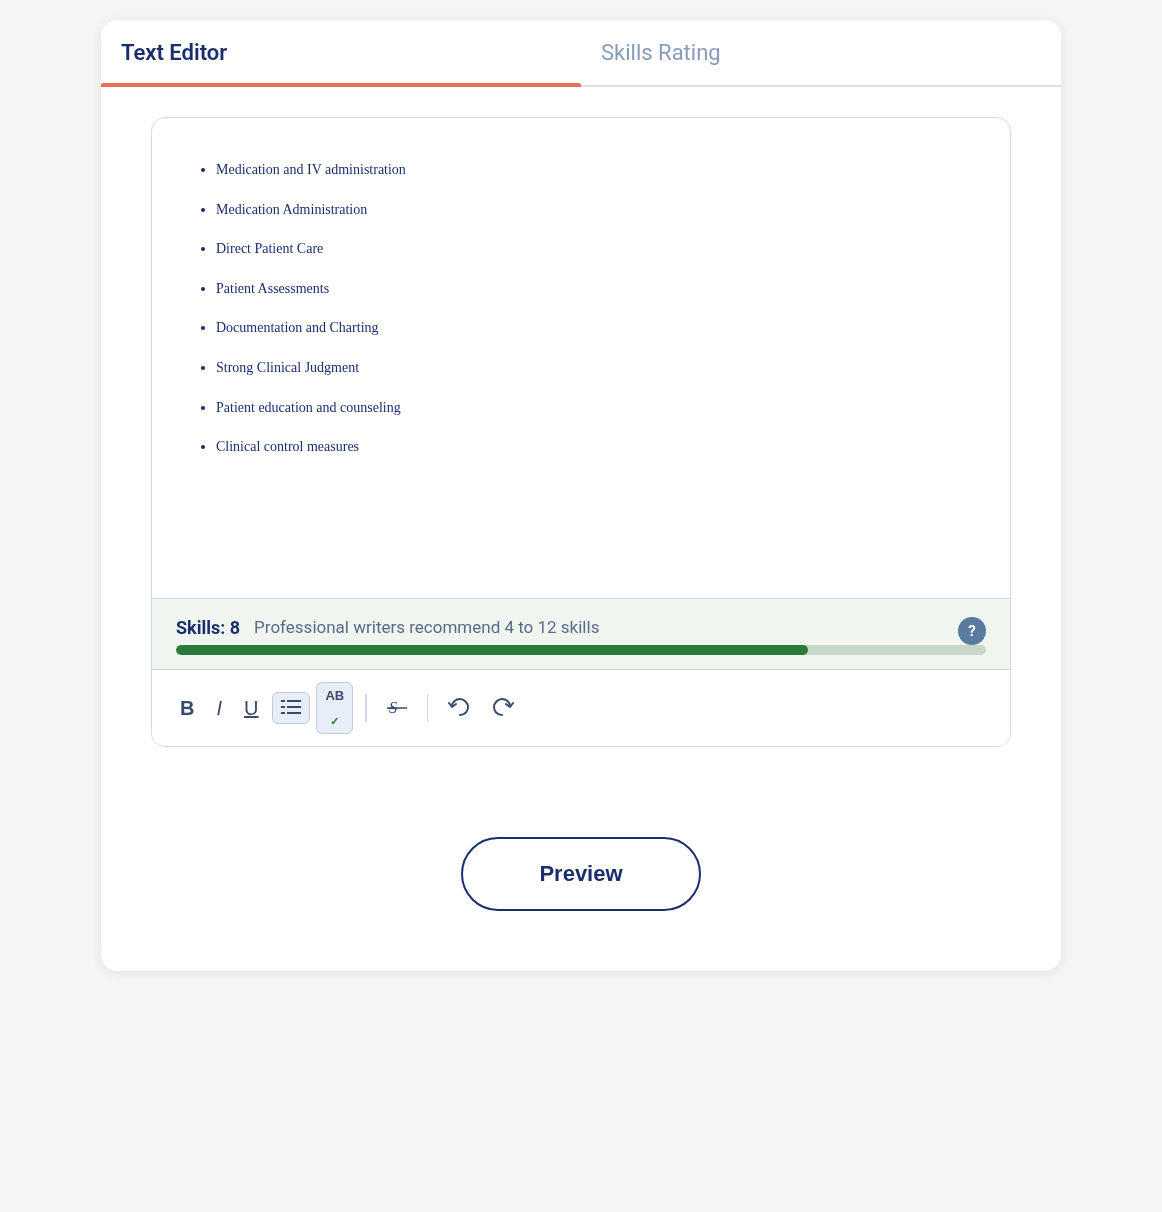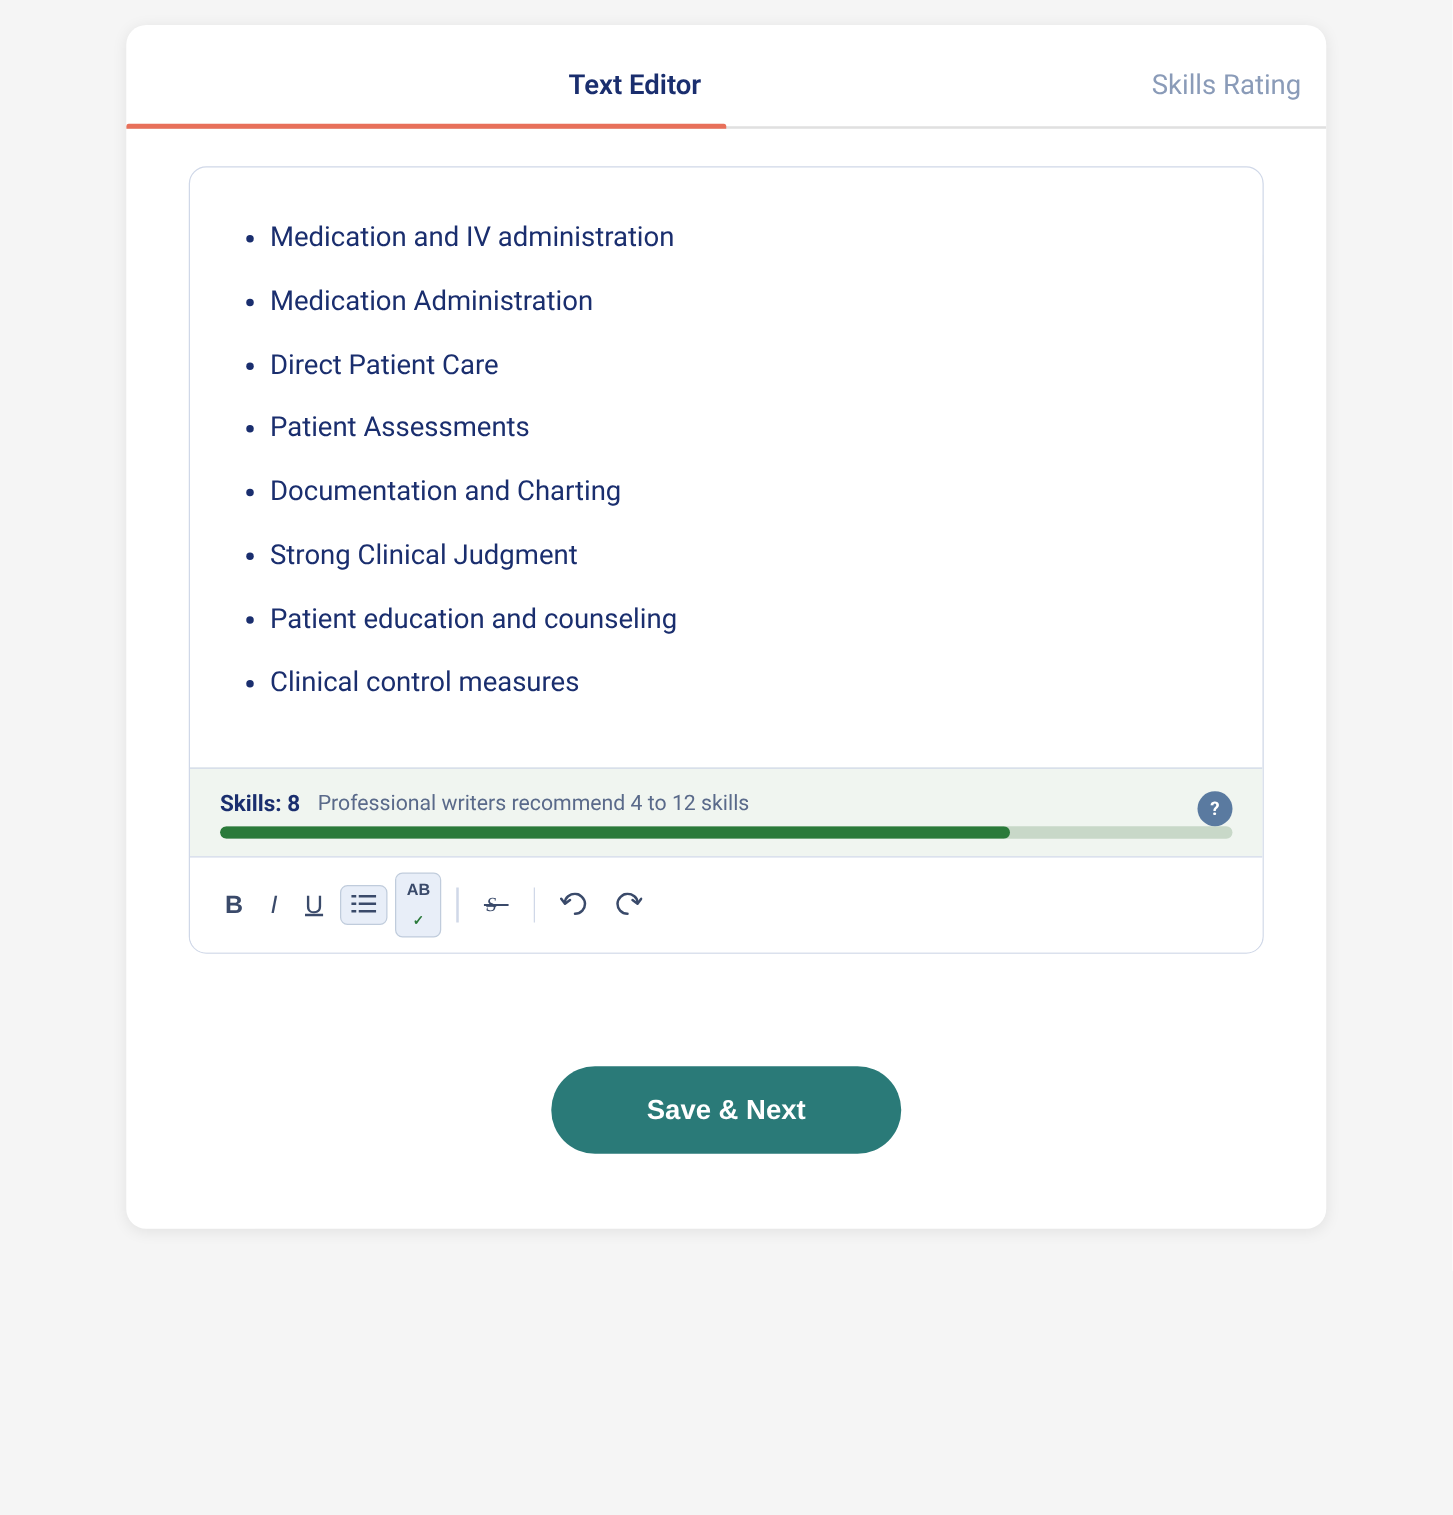--- a/index.html
+++ b/index.html
@@ -37,8 +37,8 @@
 
     .tab {
       flex: 1;
-      text-align: right;
-      padding: 36px 20px 20px;
+      text-align: left;
+      padding: 20px 20px 20px;
       font-size: 22px;
       font-weight: 600;
       cursor: pointer;

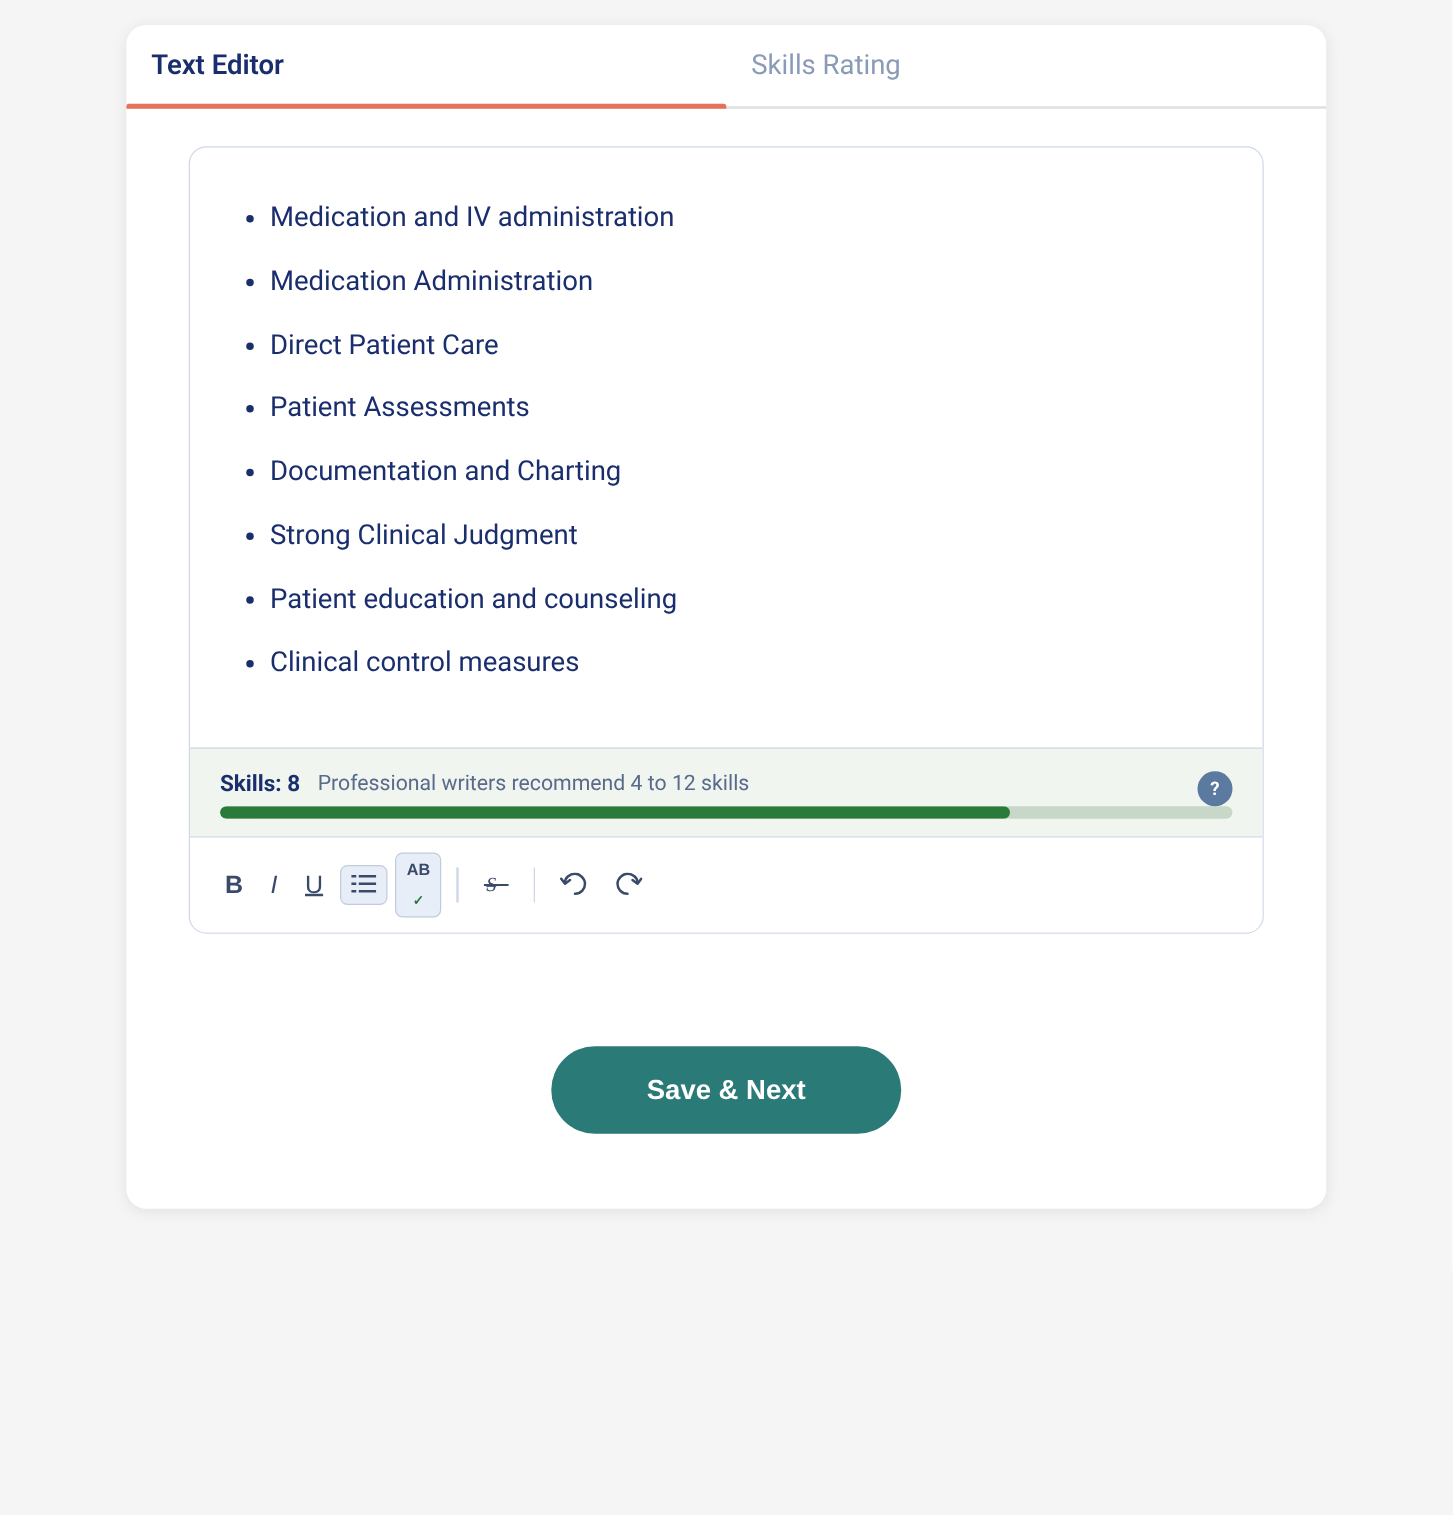--- a/index.html
+++ b/index.html
@@ -88,9 +88,10 @@
 
     .skill-list li {
       color: #1a2e6e;
-      font-size: 22px;
+      font-size: 14px;
       padding: 10px 0;
       line-height: 1.4;
+      font-family: Liberation Serif, serif;
     }
 
     

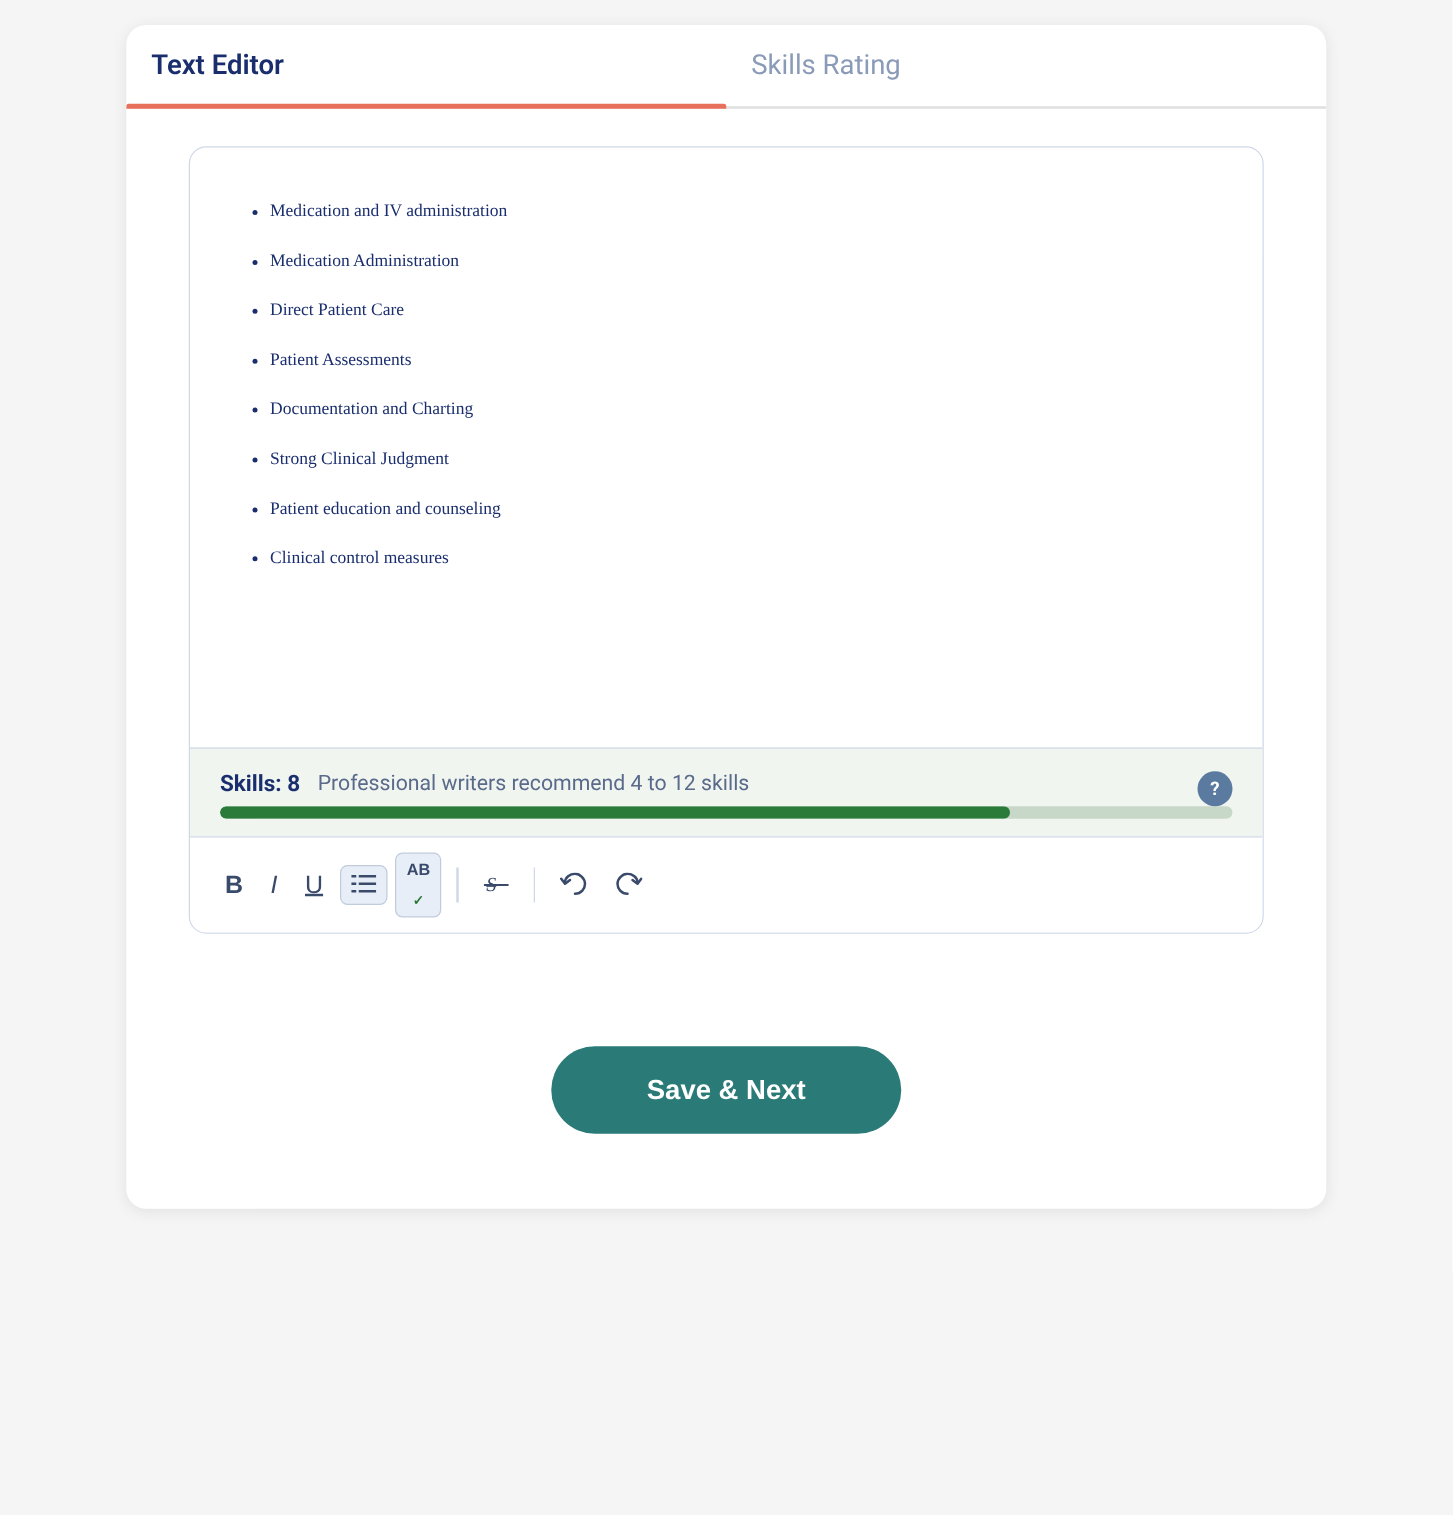--- a/index.html
+++ b/index.html
@@ -339,6 +339,7 @@
   </div>
 
   <div class="bottom-buttons">
+    <button class="btn-preview">Preview</button>
     <button class="btn-save-next">Save &amp; Next</button>
   </div>
 

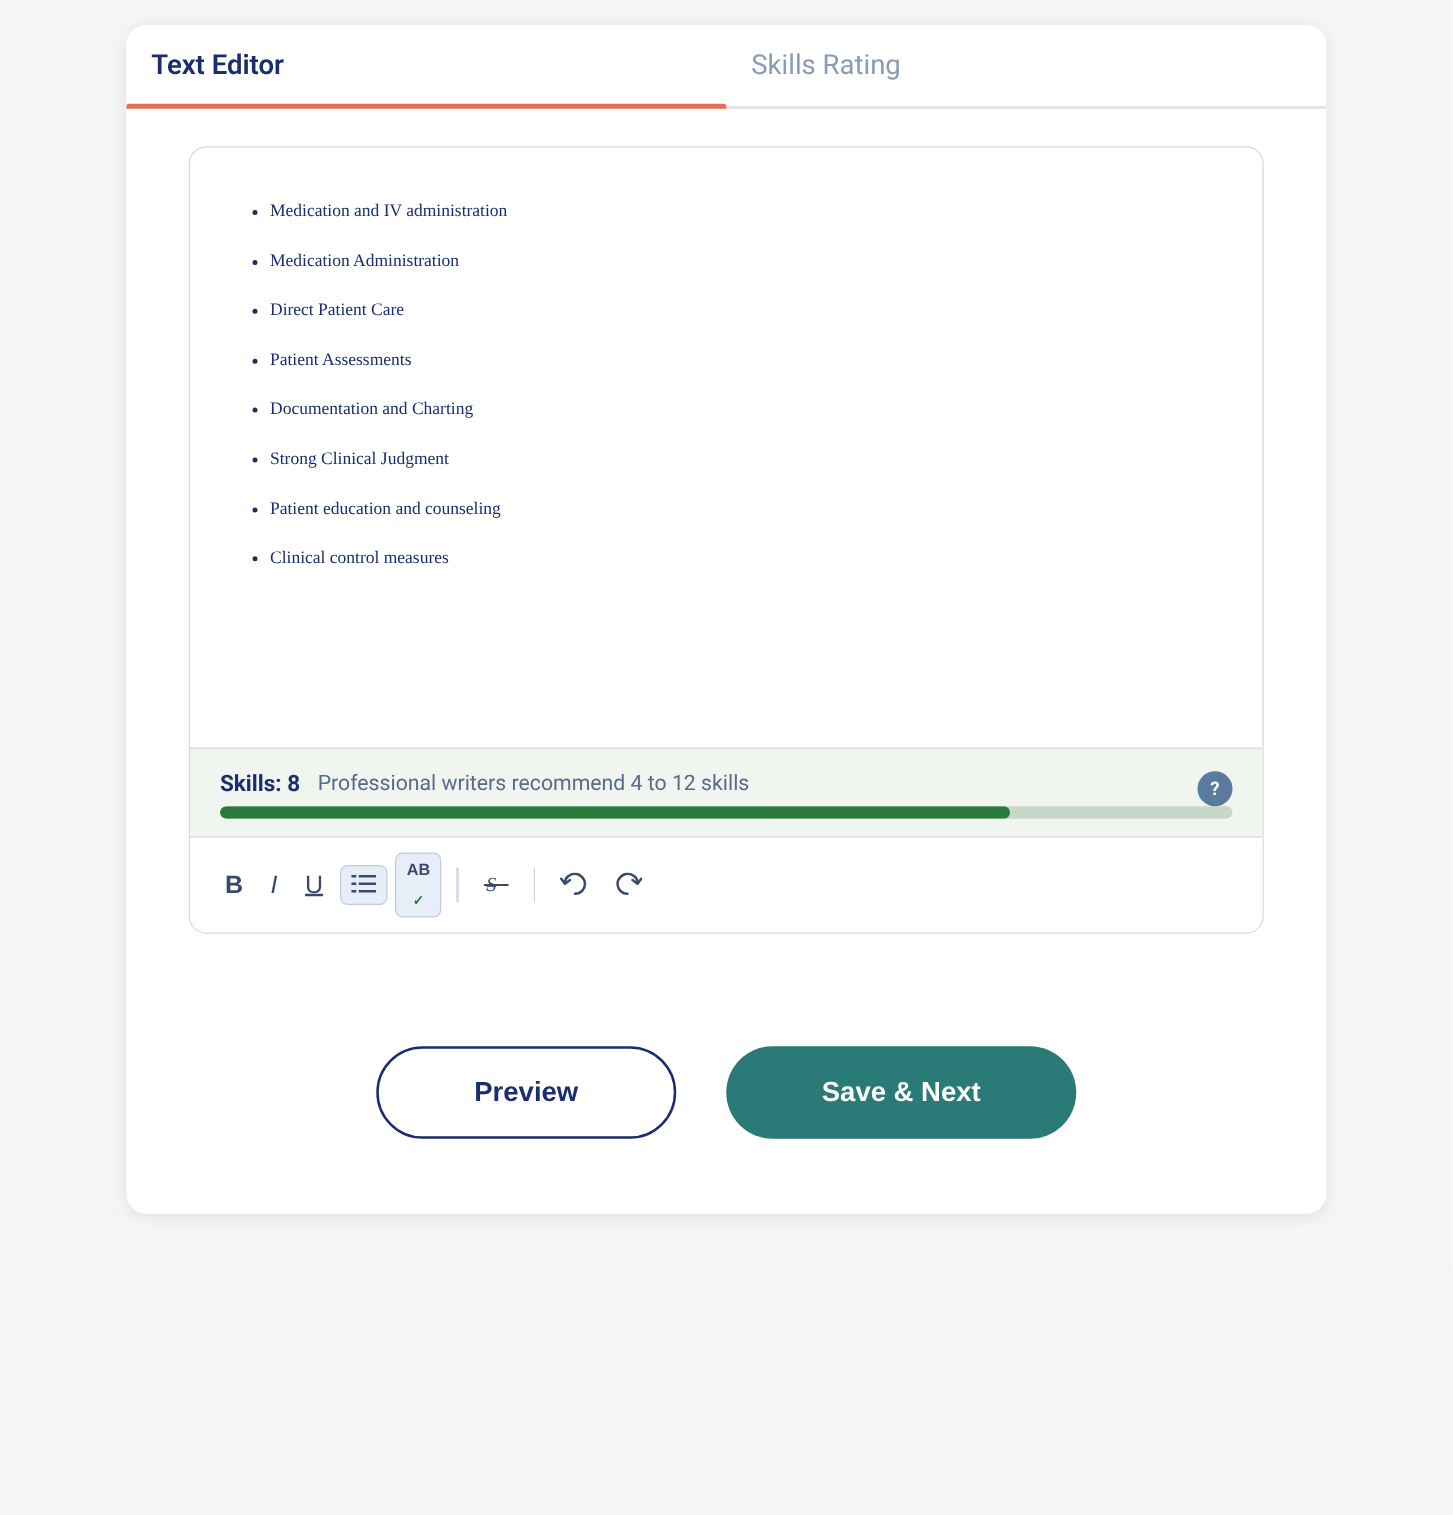--- a/index.html
+++ b/index.html
@@ -340,7 +340,6 @@
 
   <div class="bottom-buttons">
     <button class="btn-preview">Preview</button>
-    <button class="btn-save-next">Save &amp; Next</button>
   </div>
 
 </div>

